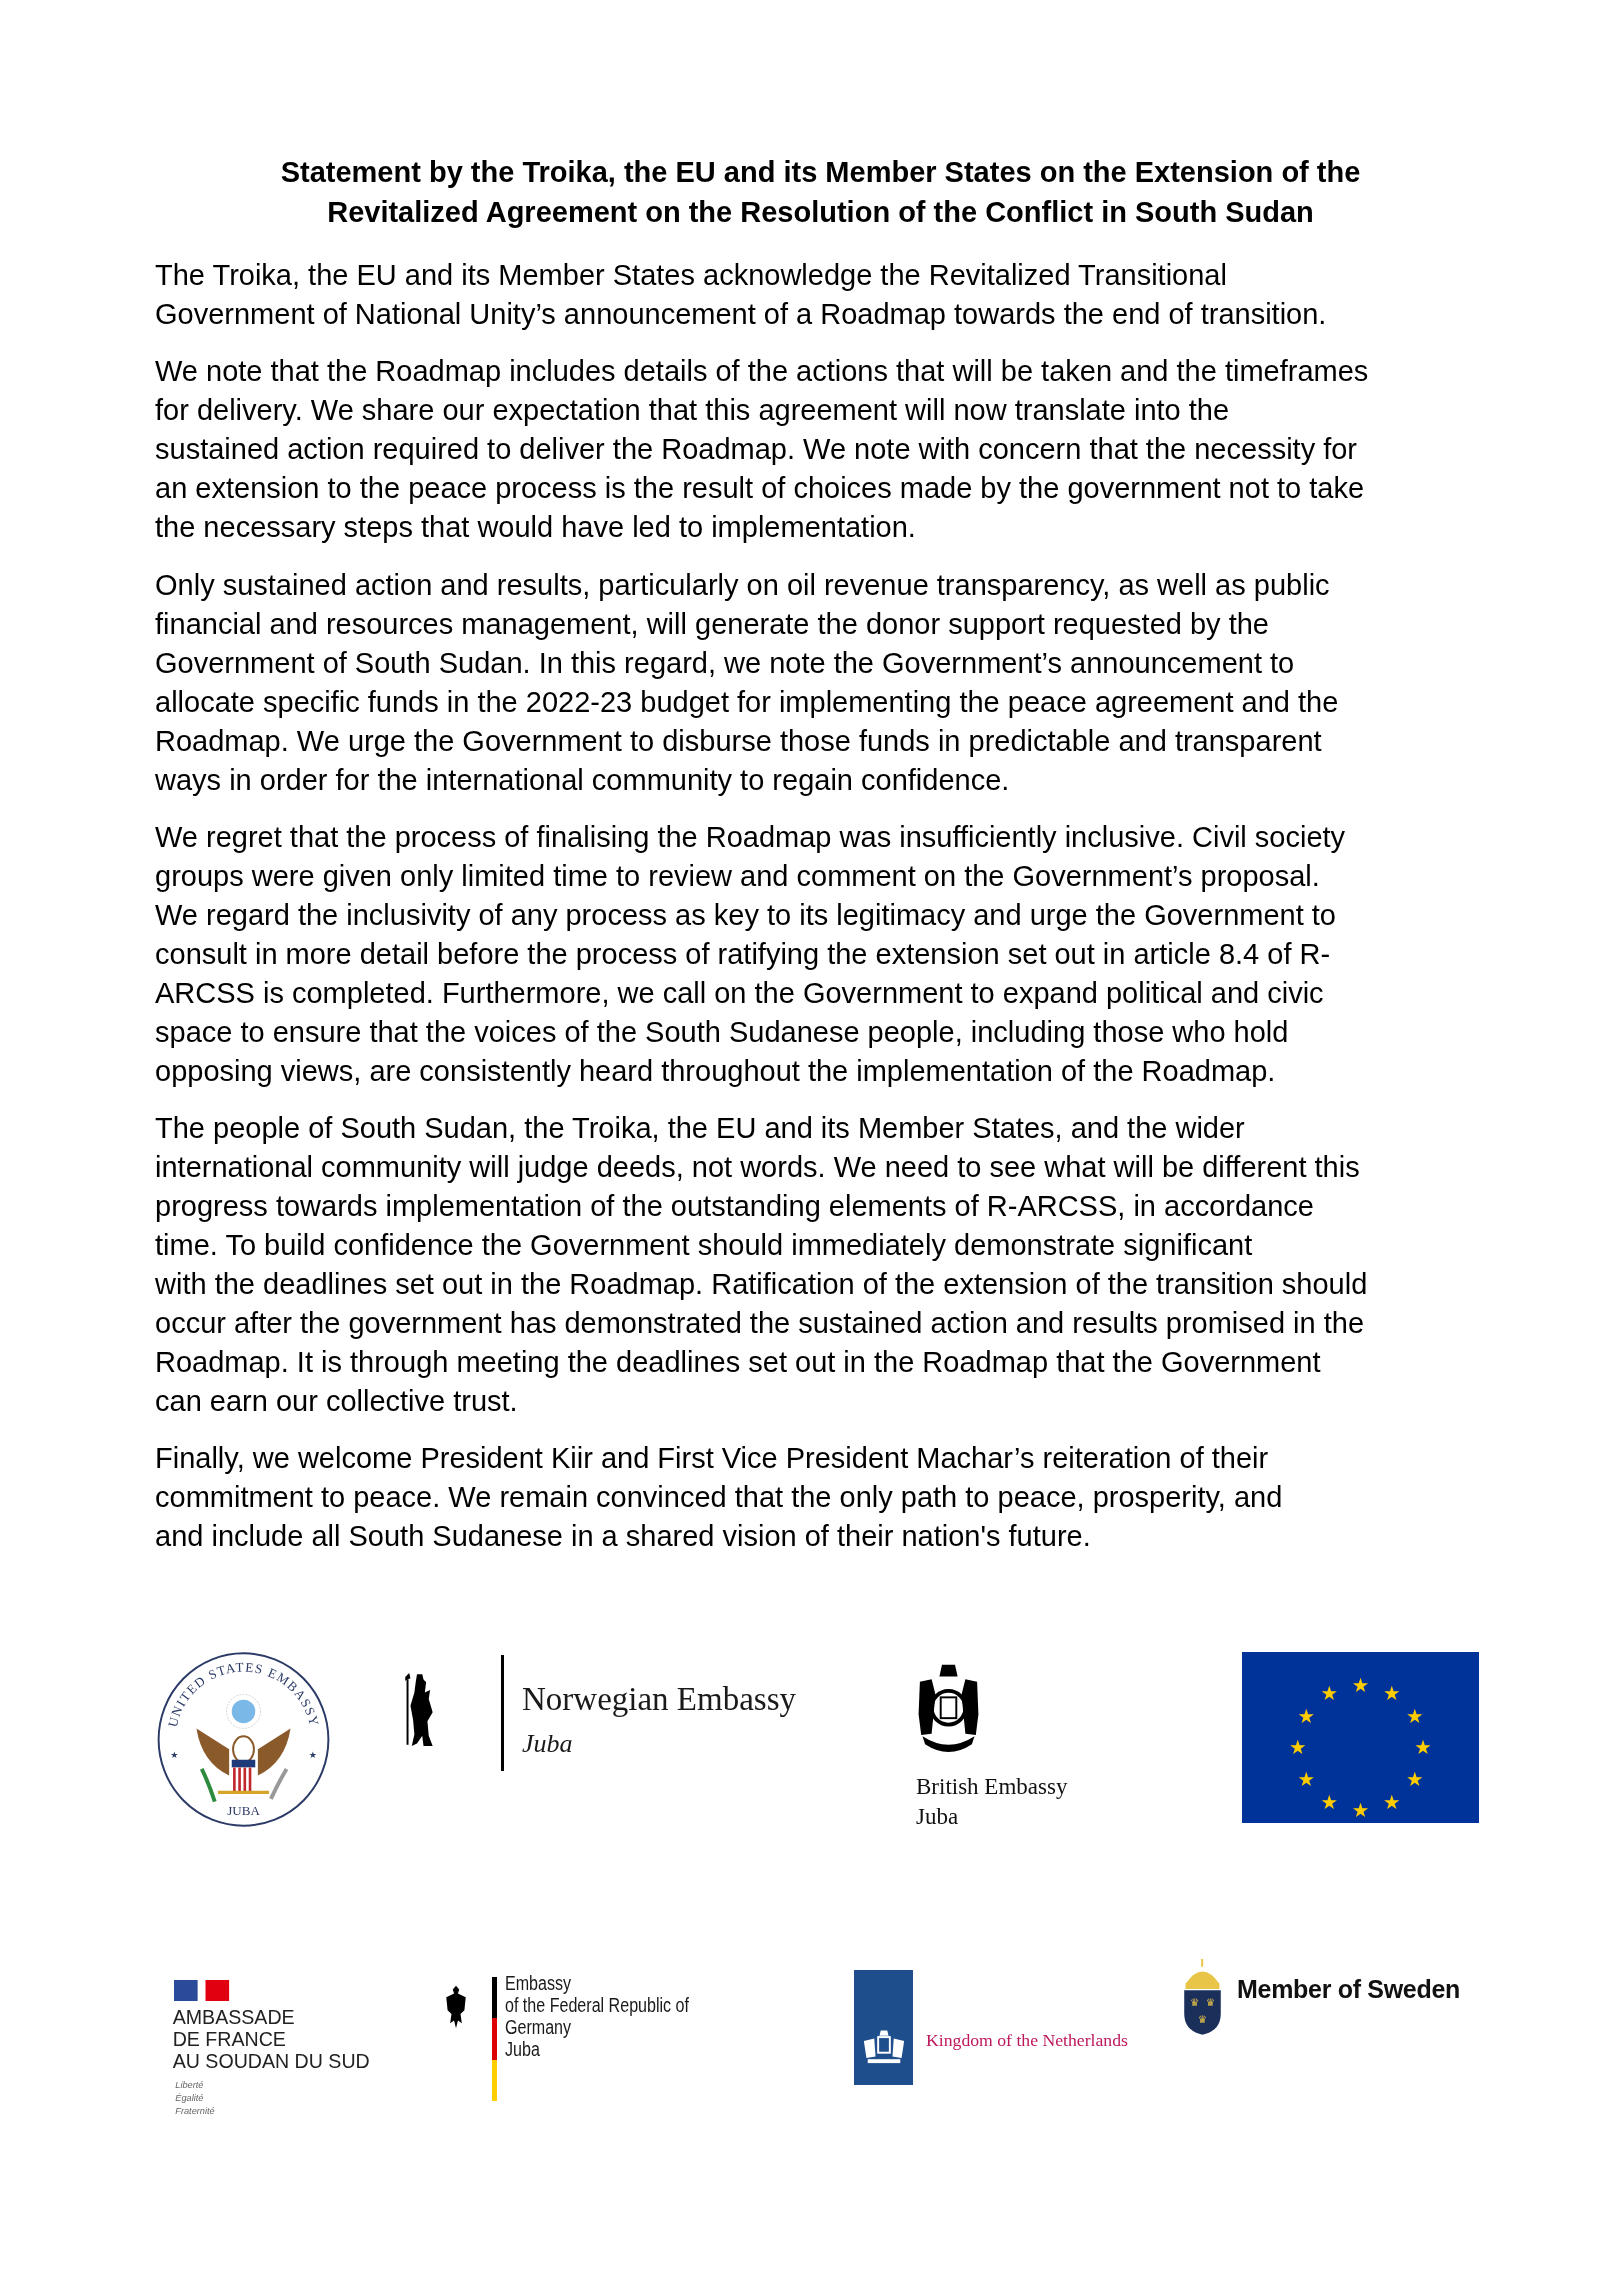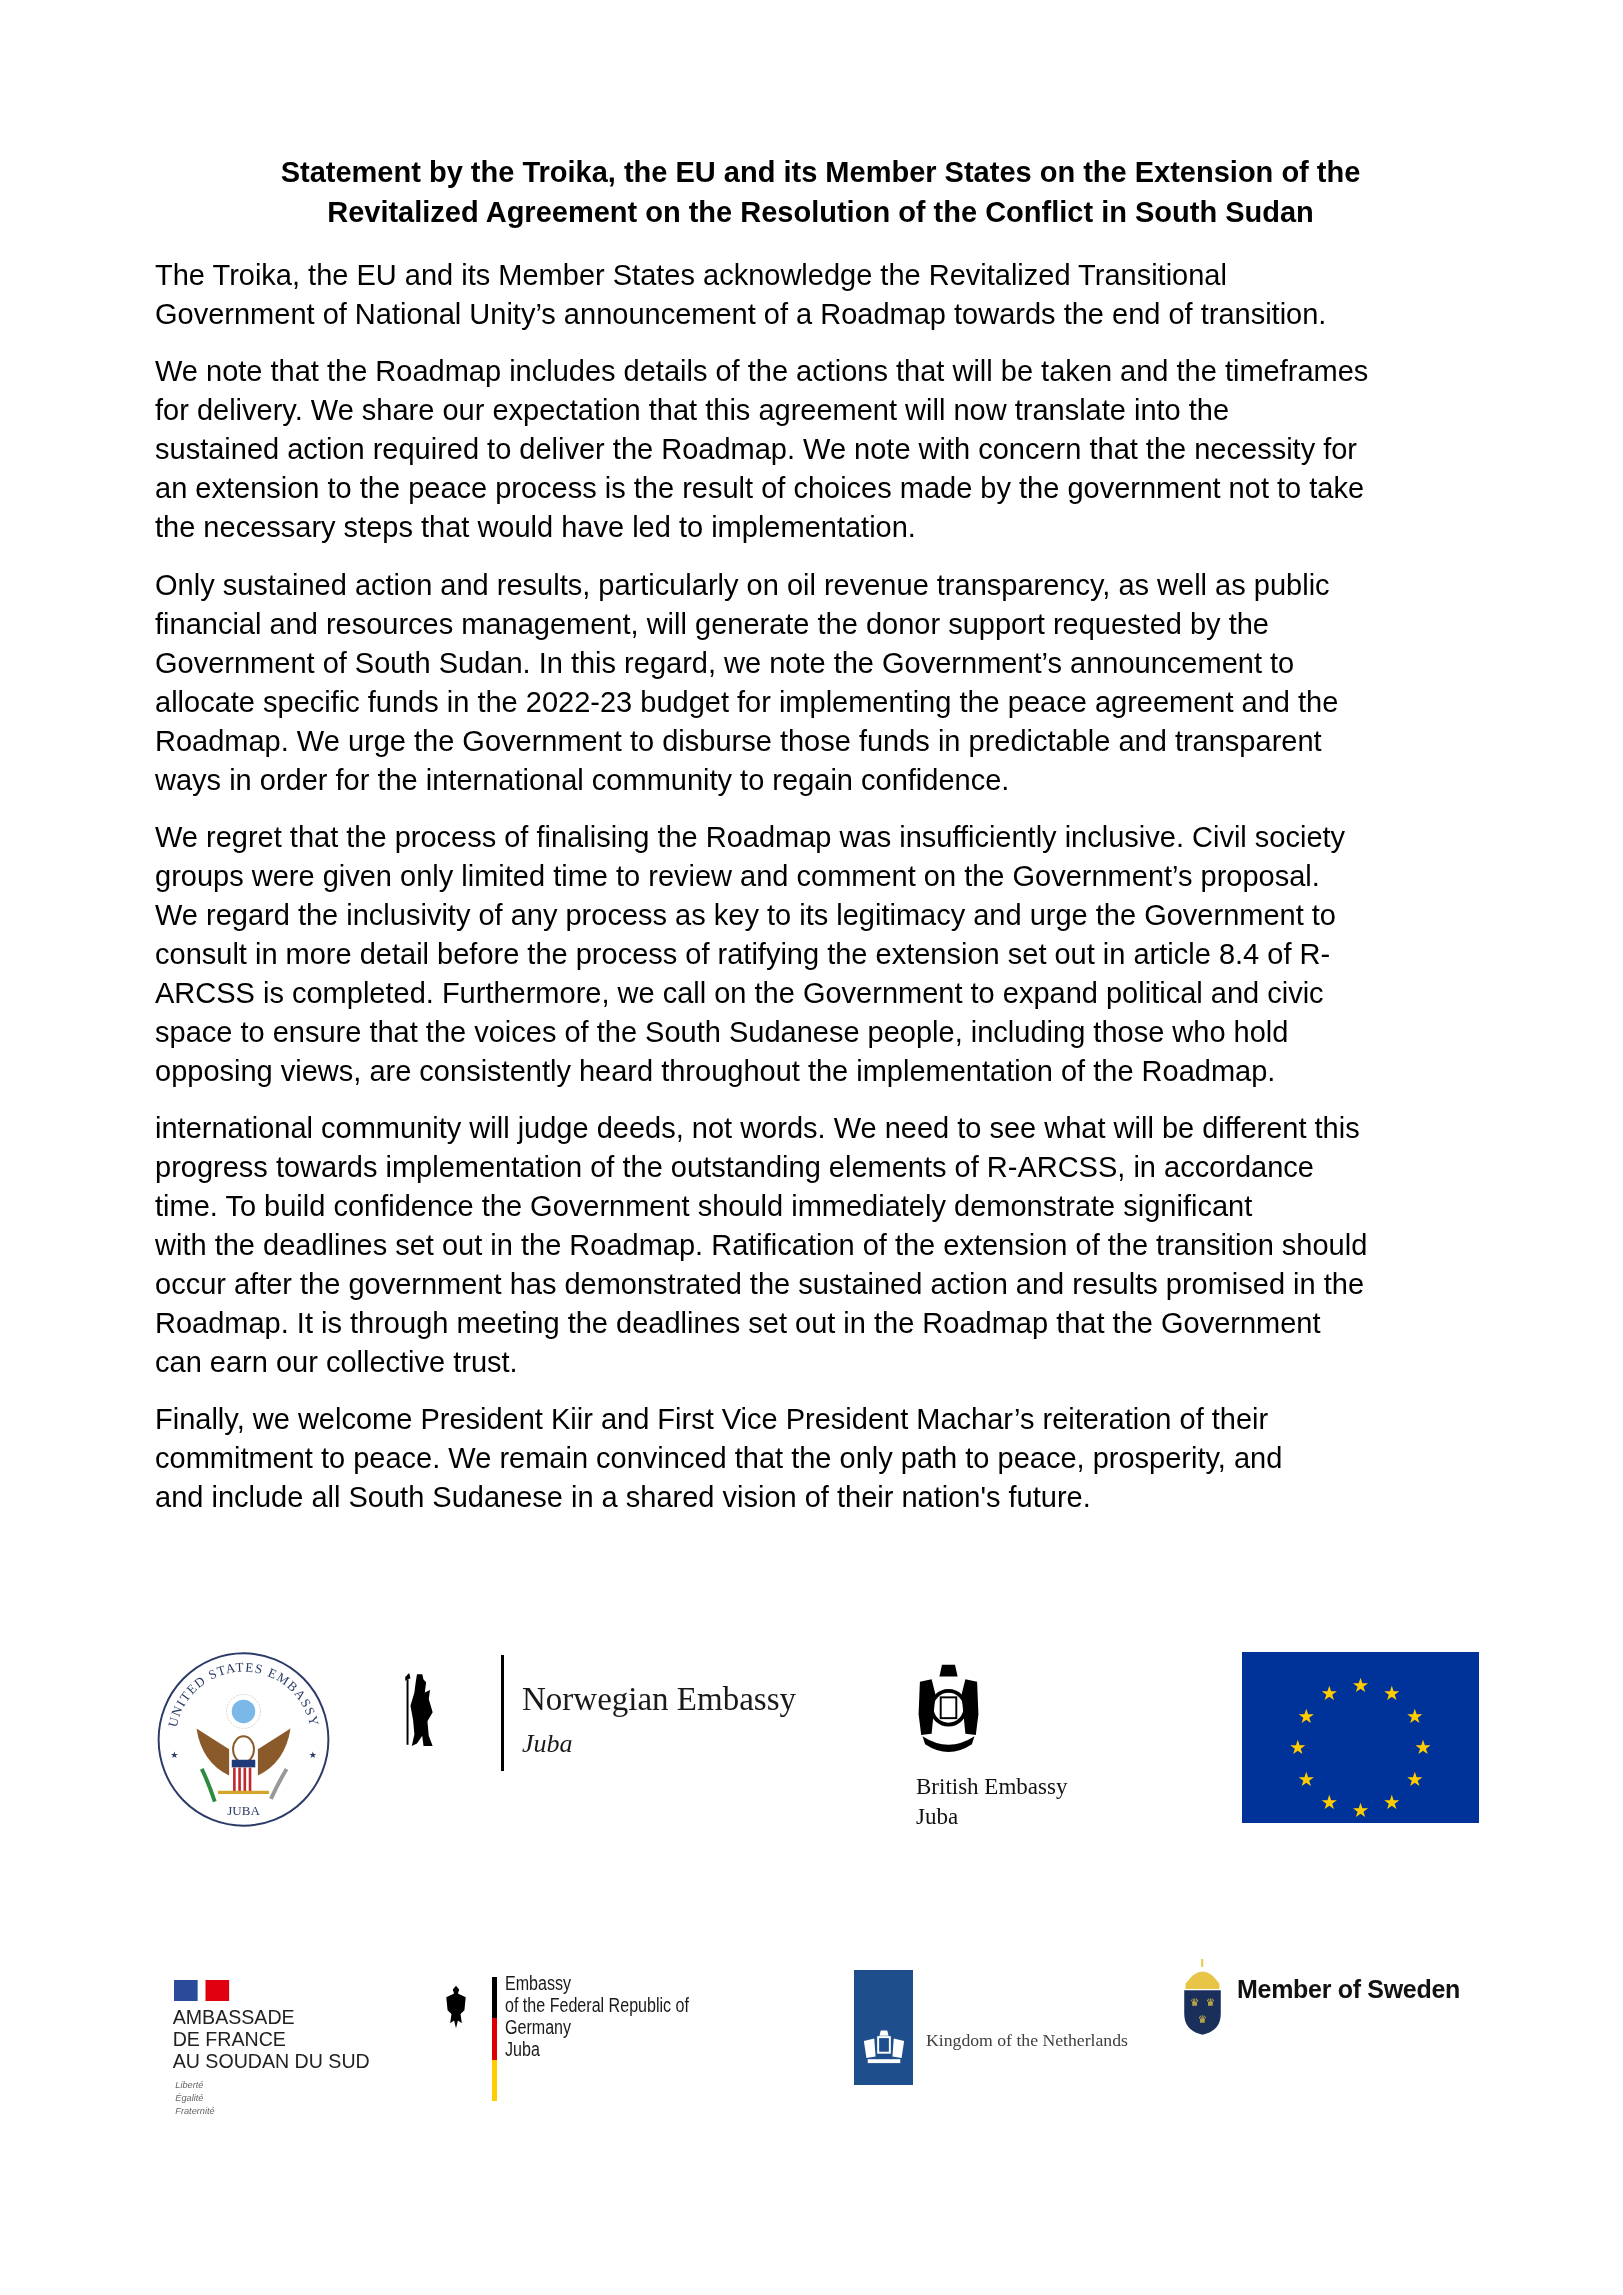--- a/index.html
+++ b/index.html
@@ -71,6 +71,7 @@
     <span class="line">opposing views, are consistently heard throughout the implementation of the Roadmap.</span>
   </p>
   <p class="para">
+    <span class="line">The people of South Sudan, the Troika, the EU and its Member States, and the wider</span>
     <span class="line">international community will judge deeds, not words.  We need to see what will be different this</span>
     <span class="line">progress towards implementation of the outstanding elements of R-ARCSS, in accordance</span>
     <span class="line">time.  To build confidence the Government should immediately demonstrate significant</span>

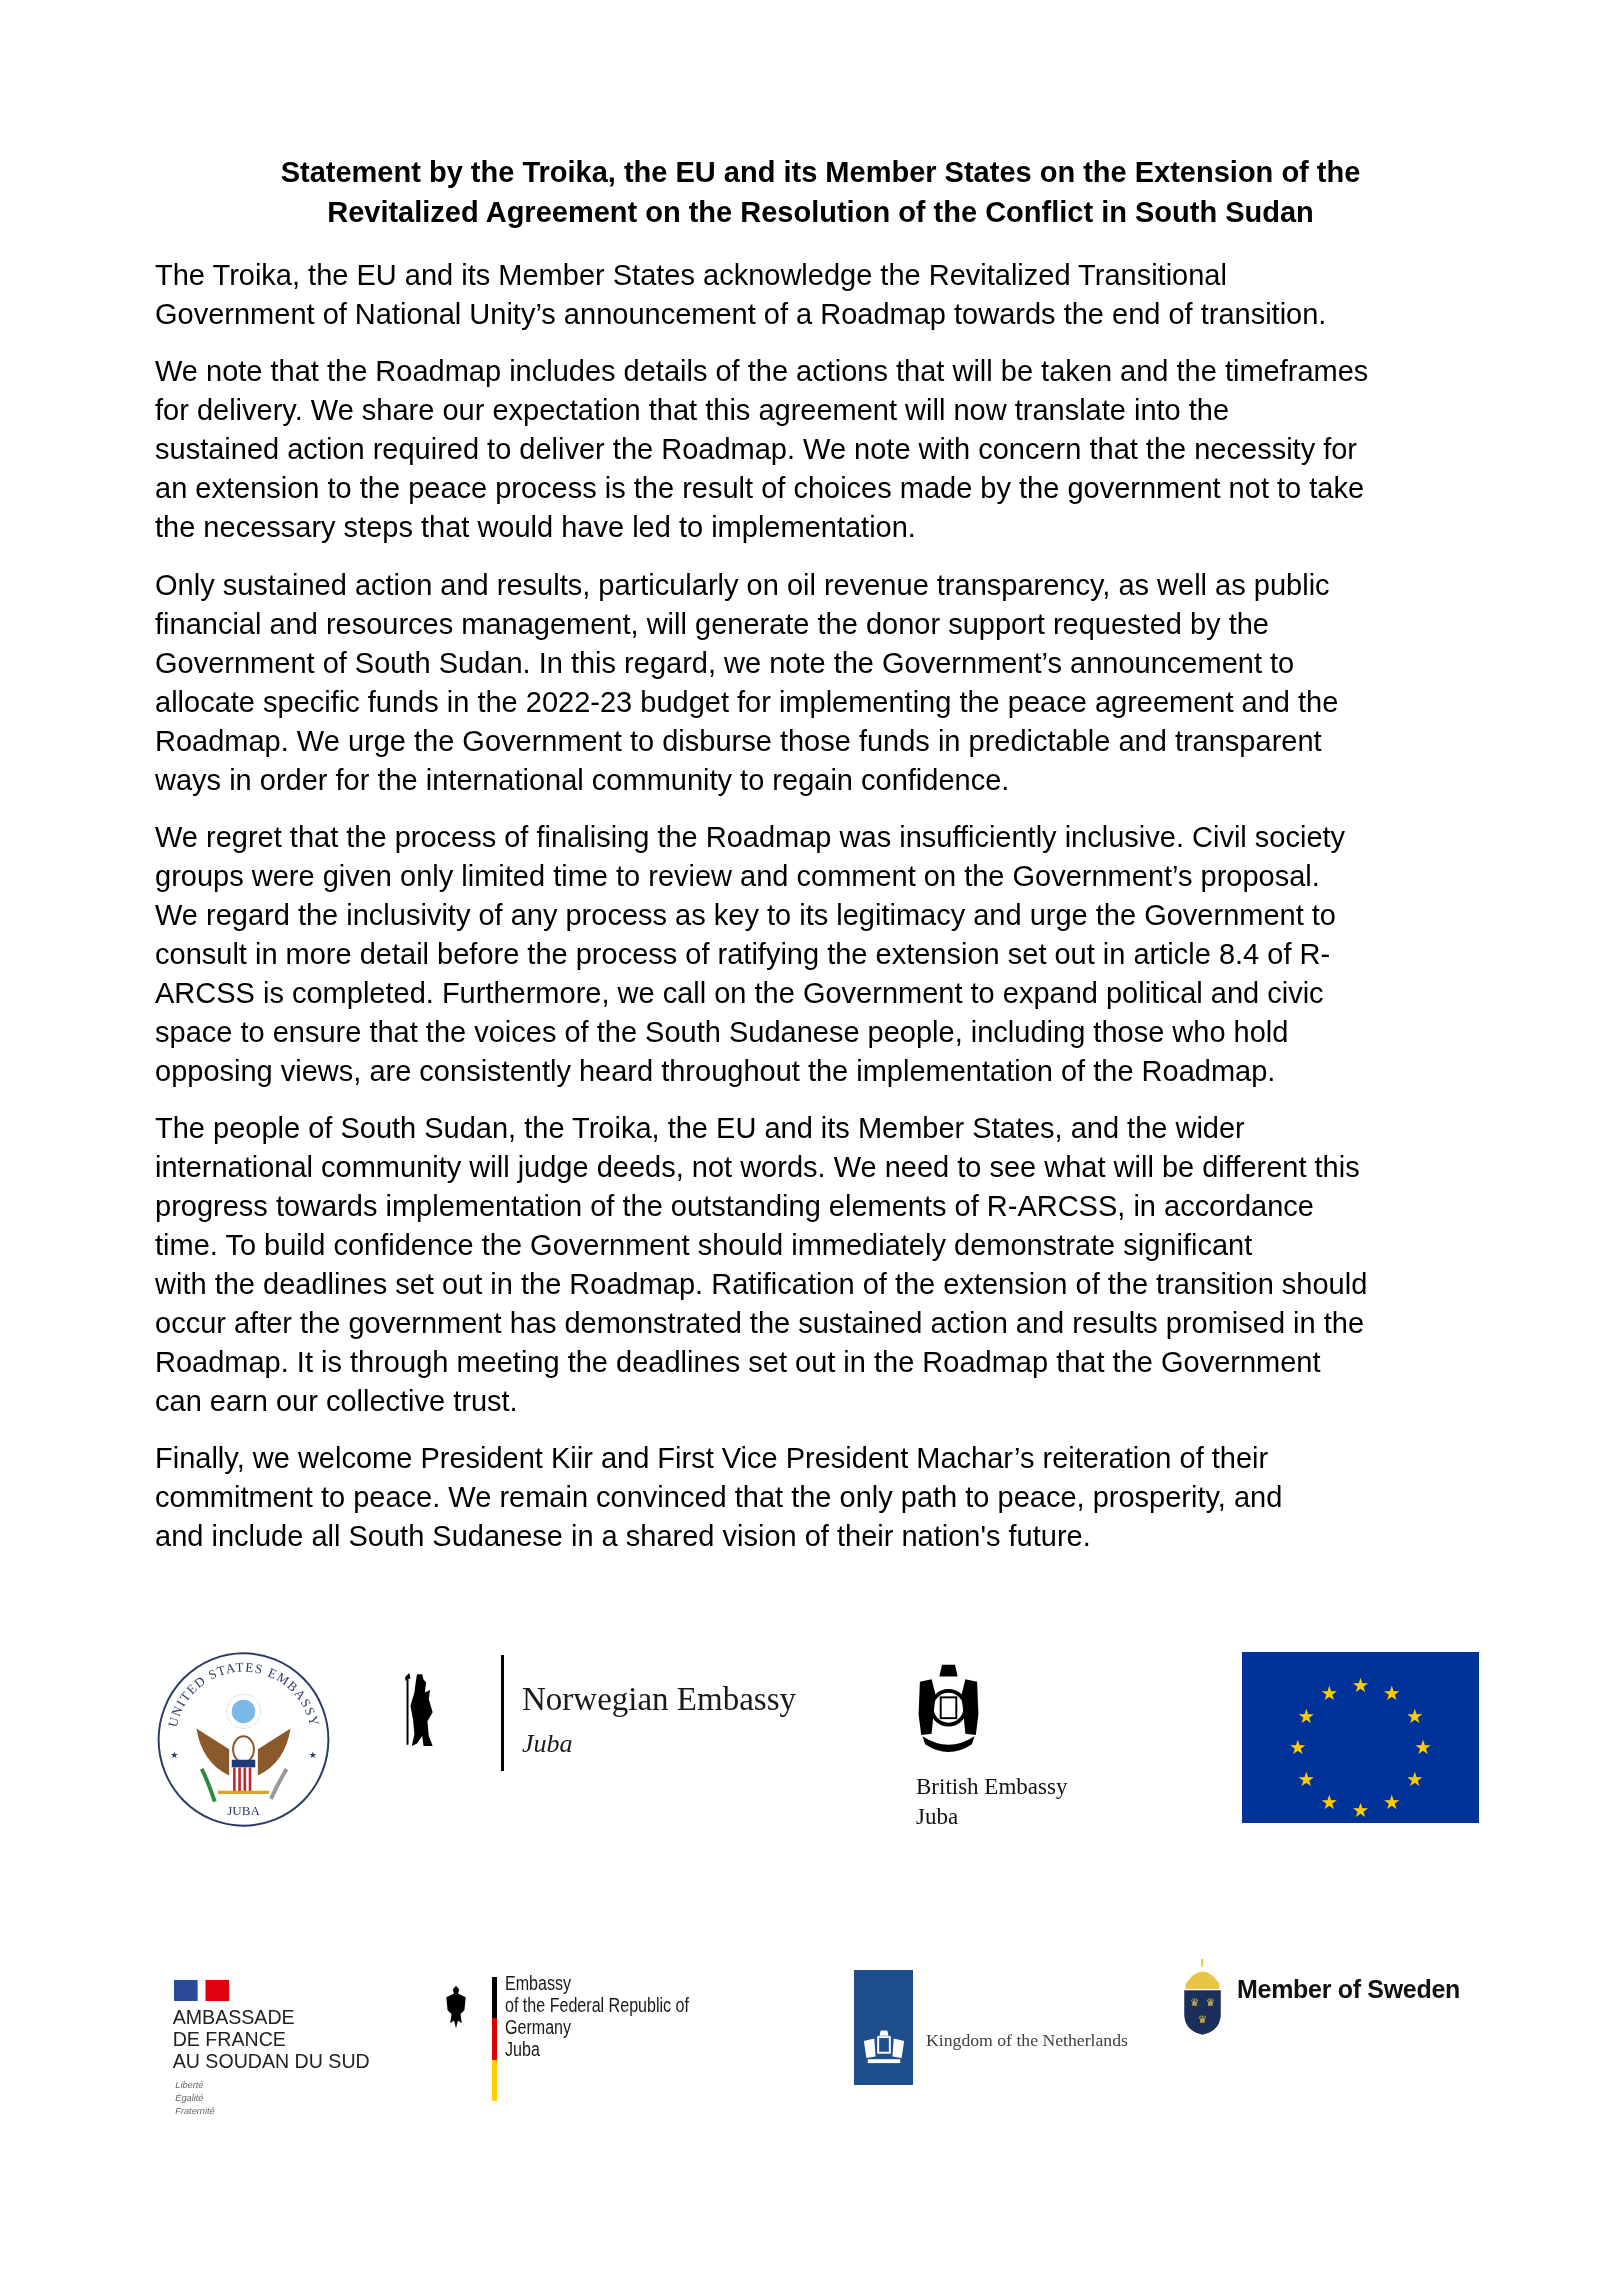--- a/index.html
+++ b/index.html
@@ -29,7 +29,7 @@
   .de .t1 { position: absolute; left: 65px; top: 0; font-size: 19.6px; line-height: 22px; color: #1a1a1a; }
   .nl { left: 854px; top: 1970px; width: 314px; height: 115px; }
   .nl .block { position: absolute; left: 0; top: 0; width: 59px; height: 115px; background: #1f4e8c; }
-  .nl .t1 { position: absolute; left: 72px; top: 60px; font-family: "Liberation Serif", serif; font-size: 17.7px; color: #404040; }
+  .nl .t1 { position: absolute; left: 72px; top: 60px; font-family: "Liberation Serif", serif; font-size: 17.7px; color: #be185d; }
   .se { left: 1179px; top: 1959px; width: 301px; height: 79px; }
   .se .t1 { position: absolute; left: 58px; top: 15.7px; font-size: 25px; font-weight: bold; color: #111; letter-spacing: -0.3px; }
 </style>

